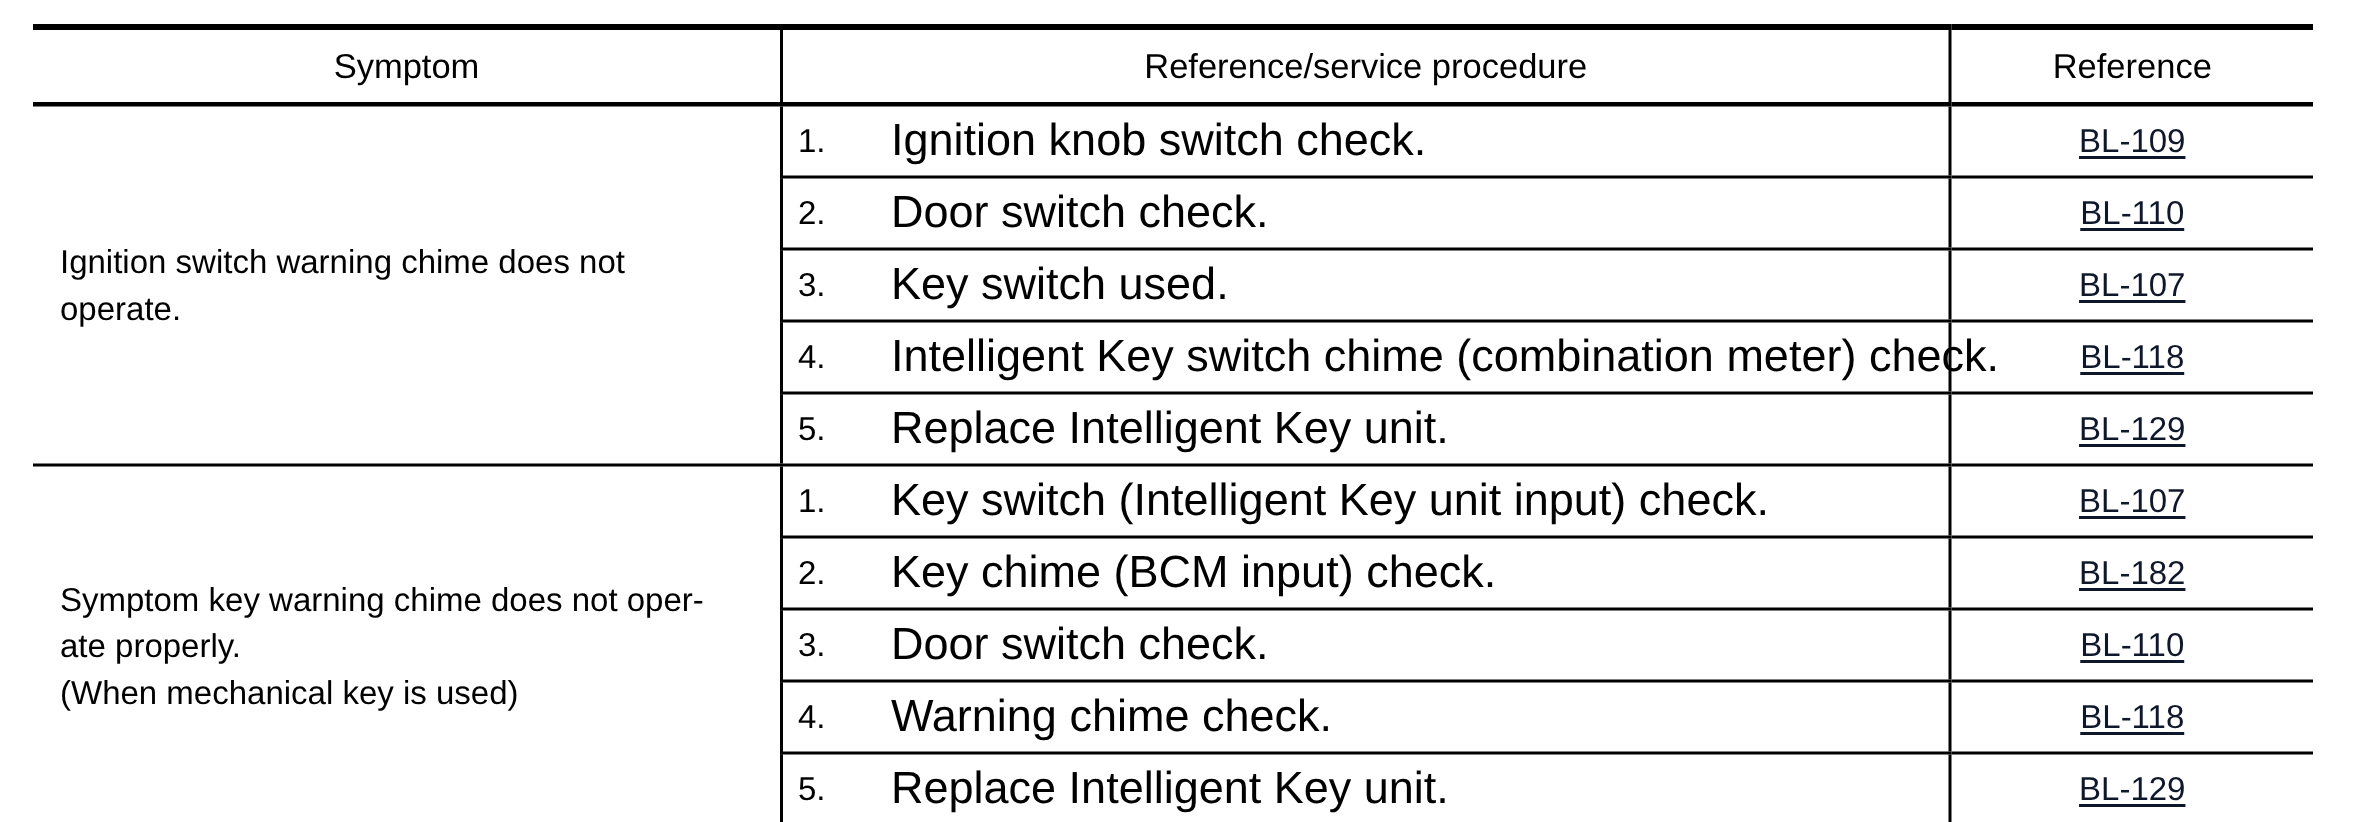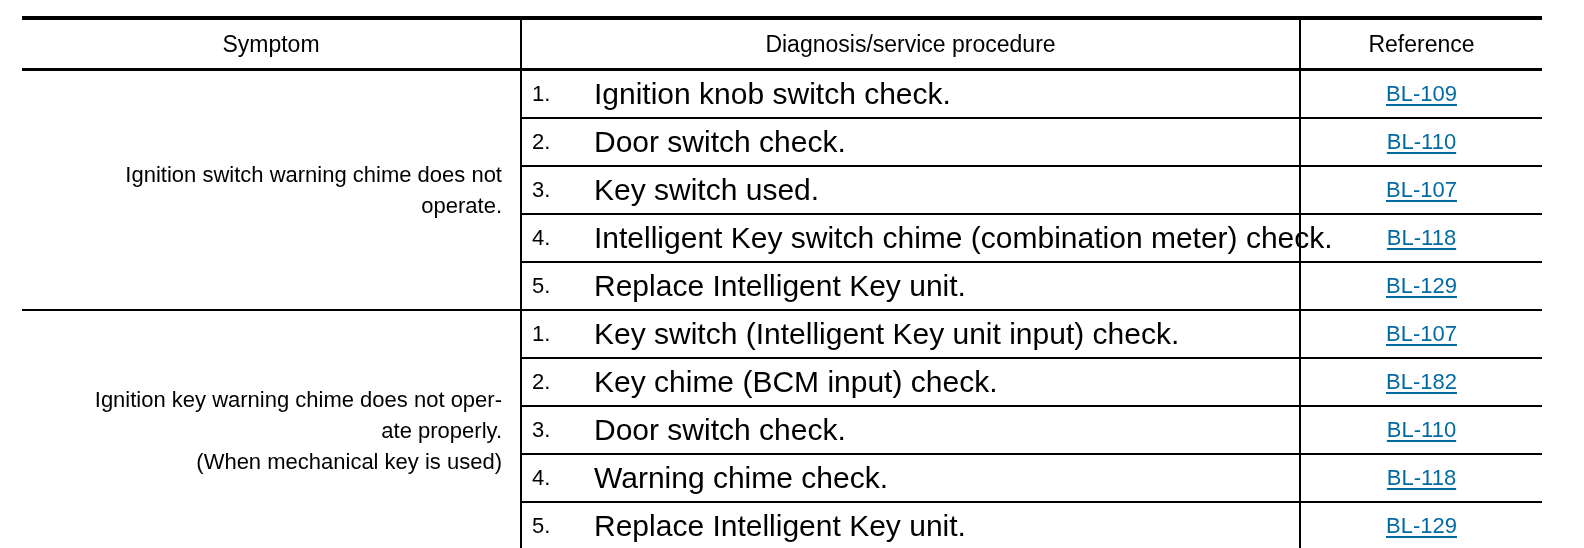--- a/index.html
+++ b/index.html
@@ -146,7 +146,7 @@
       <thead>
         <tr class="header-row">
           <th class="c-symptom">Symptom</th>
-          <th class="c-procedure">Diagnosis/service procedure</th>
+          <th class="c-procedure">Reference/service procedure</th>
           <th class="c-reference">Reference</th>
         </tr>
       </thead>

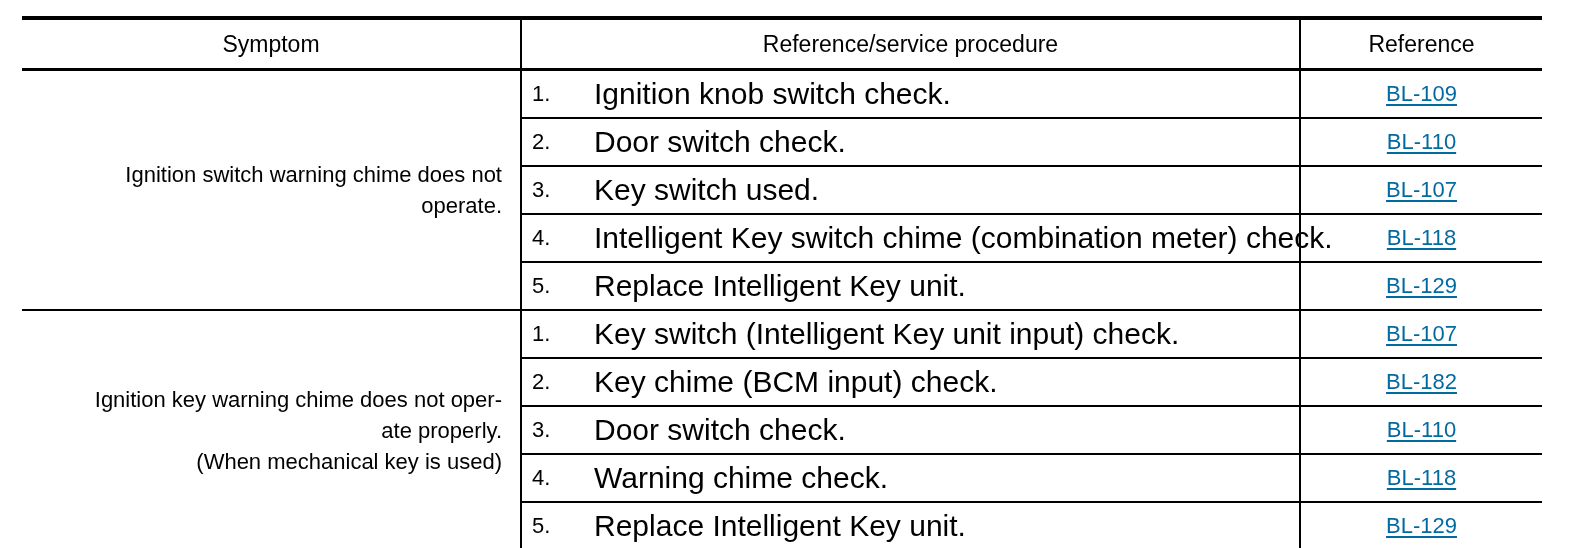--- a/index.html
+++ b/index.html
@@ -128,7 +128,7 @@
     font-size: 22px;
     text-decoration: underline;
     text-underline-offset: 3px;
-    color: #0369a1;
+    color: #0f172a;
     cursor: pointer;
   }
 </style>

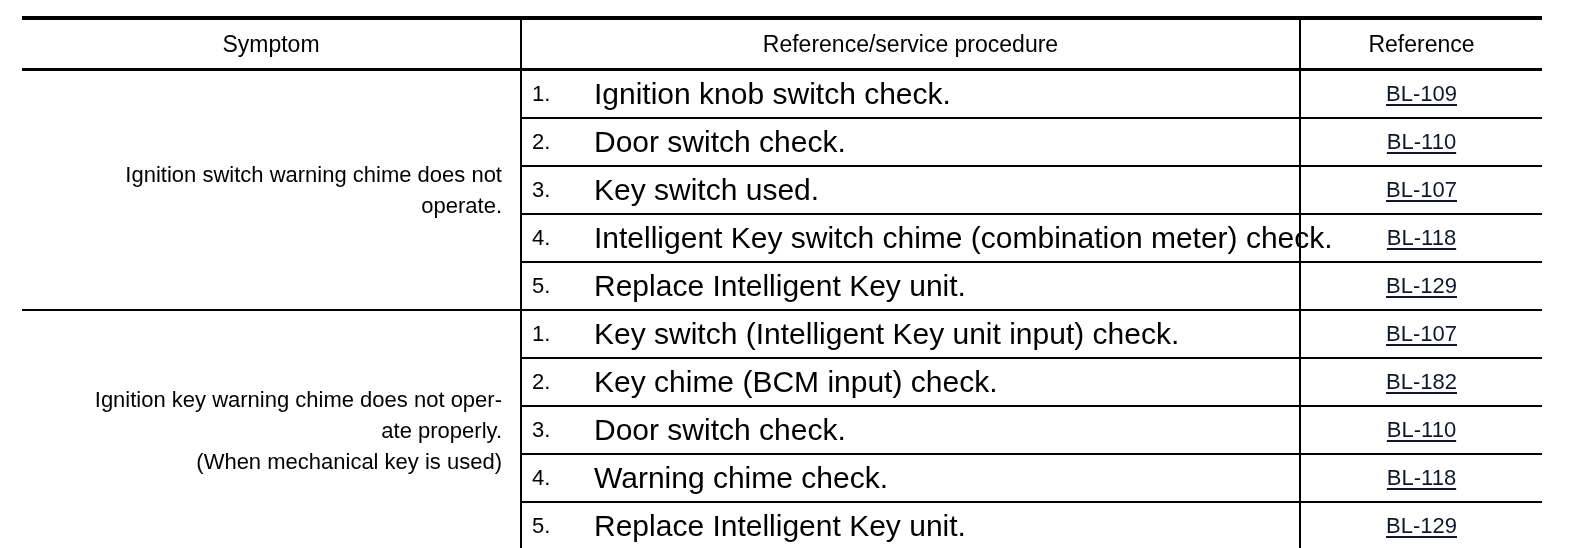--- a/index.html
+++ b/index.html
@@ -96,7 +96,6 @@
   td.c-symptom .symptom-line {
     display: block;
     white-space: nowrap;
-    text-align: right;
   }
 
   td.c-procedure {

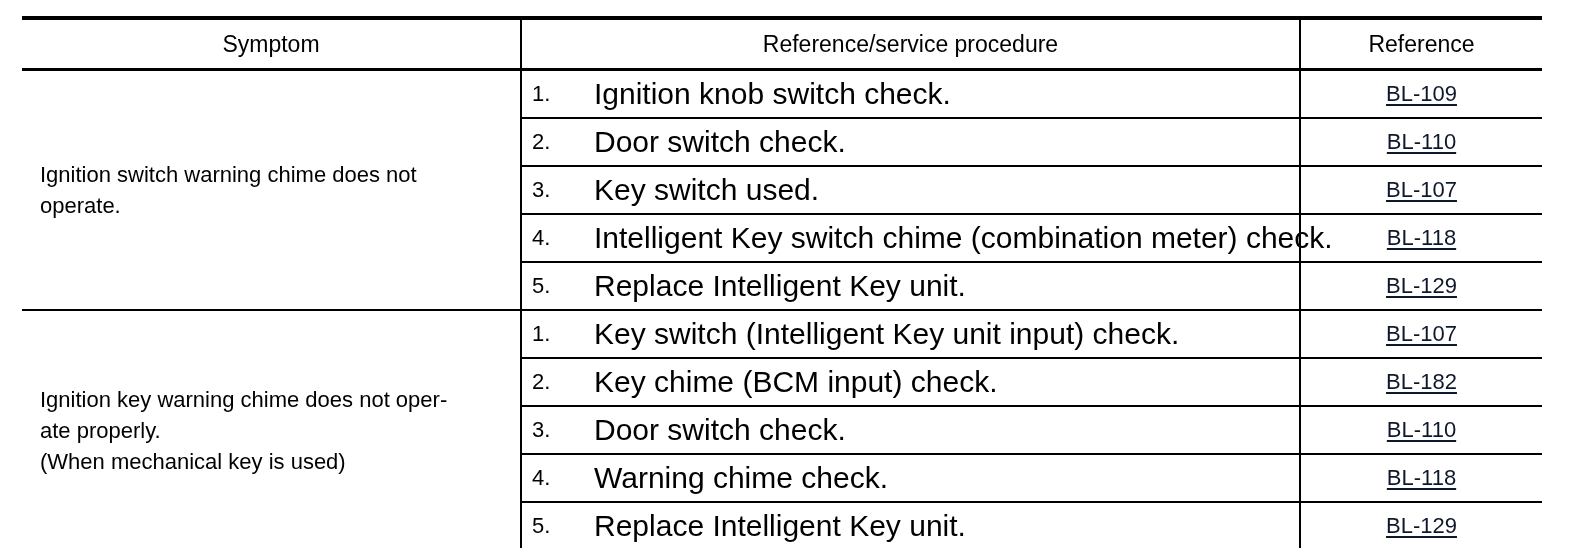--- a/index.html
+++ b/index.html
@@ -204,7 +204,7 @@
           <tr>
             <td class="c-symptom" rowspan="5">
               <span class="symptom-text">
-                <span class="symptom-line">Ignition key warning chime does not oper-</span>
+                <span class="symptom-line">Symptom key warning chime does not oper-</span>
                 <span class="symptom-line">ate properly.</span>
                 <span class="symptom-line">(When mechanical key is used)</span>
               </span>

